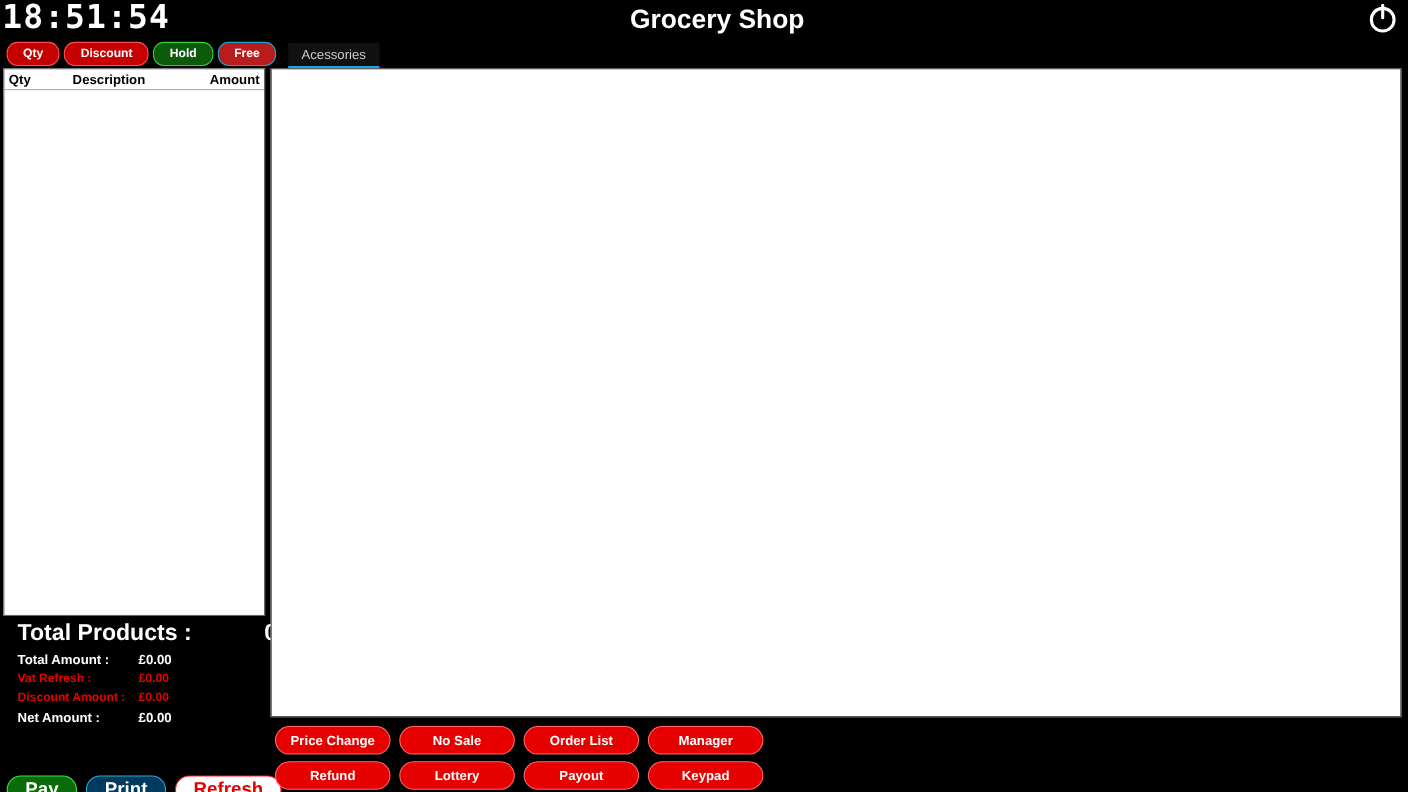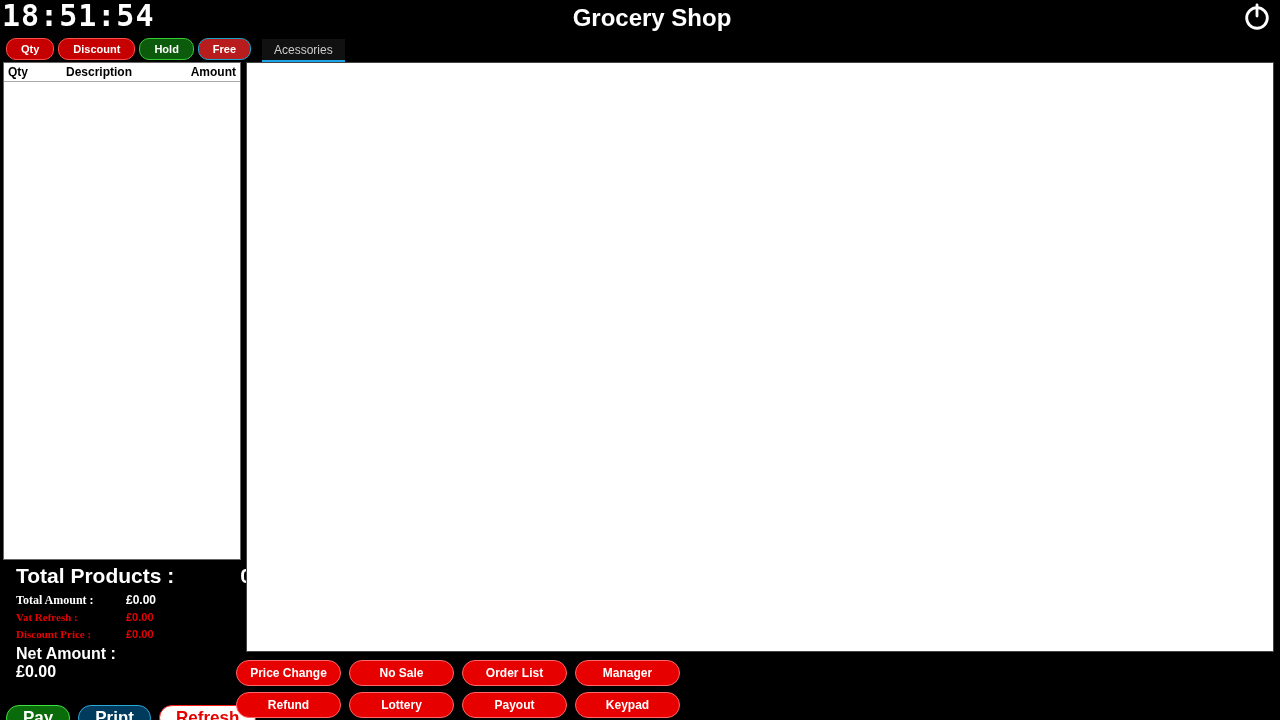--- a/index.html
+++ b/index.html
@@ -30,7 +30,7 @@
   .totals { position: absolute; left: 0; top: 562px; width: 258px; padding: 2px 6px 0 16px; }
   .total-products { display: flex; justify-content: space-between; font-size: 21px; font-weight: bold; margin-bottom: 4px; }
   .line { display: flex; font-size: 12px; line-height: 17px; }
-  .line .lbl { width: 110px; font-weight: bold; font-family: Liberation Serif, serif; }
+  .line .lbl { width: 110px; font-weight: bold; }
   .line .val { font-weight: bold; }
   .line.red .lbl, .line.red .val { color: #e60000; font-size: 11px; }
   .net-line { display: flex; font-size: 16px; font-weight: bold; margin-top: 2px; flex-direction: column; }

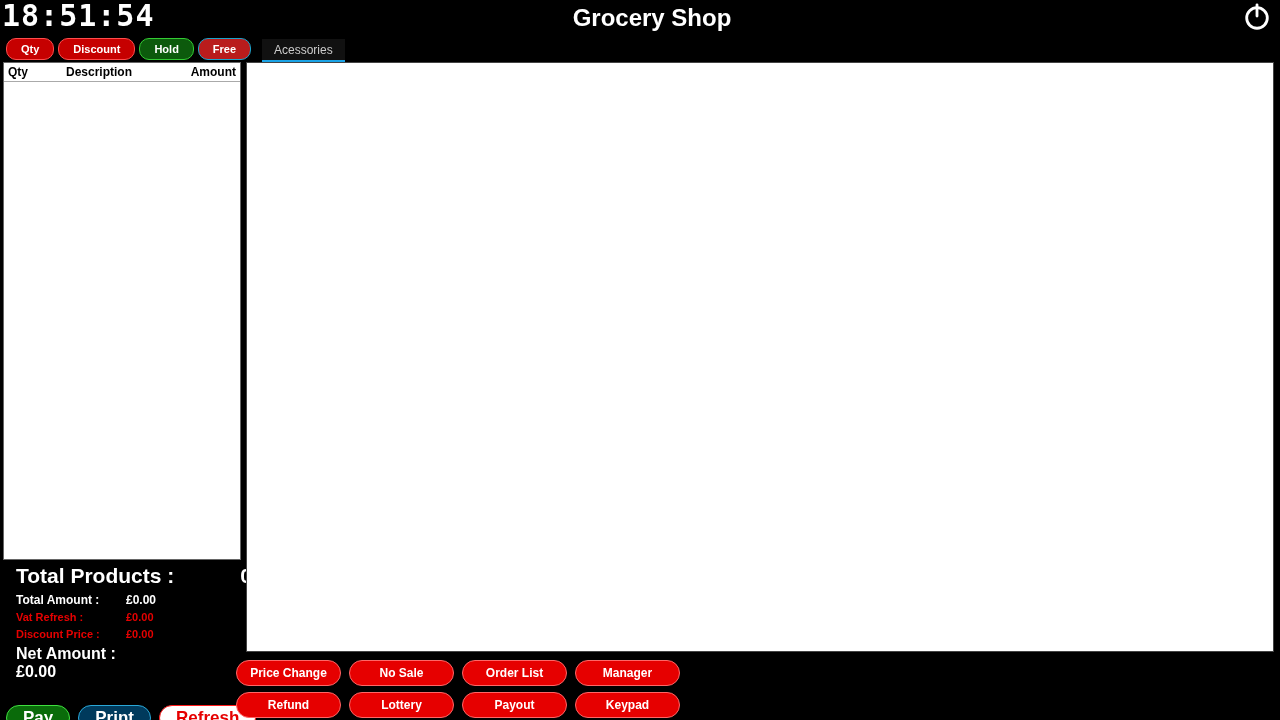--- a/index.html
+++ b/index.html
@@ -95,7 +95,7 @@
     <span class="val">£0.00</span>
   </div>
   <div class="line red">
-    <span class="lbl">Discount Price :</span>
+    <span class="lbl">Discount Amount :</span>
     <span class="val">£0.00</span>
   </div>
   <div class="net-line">

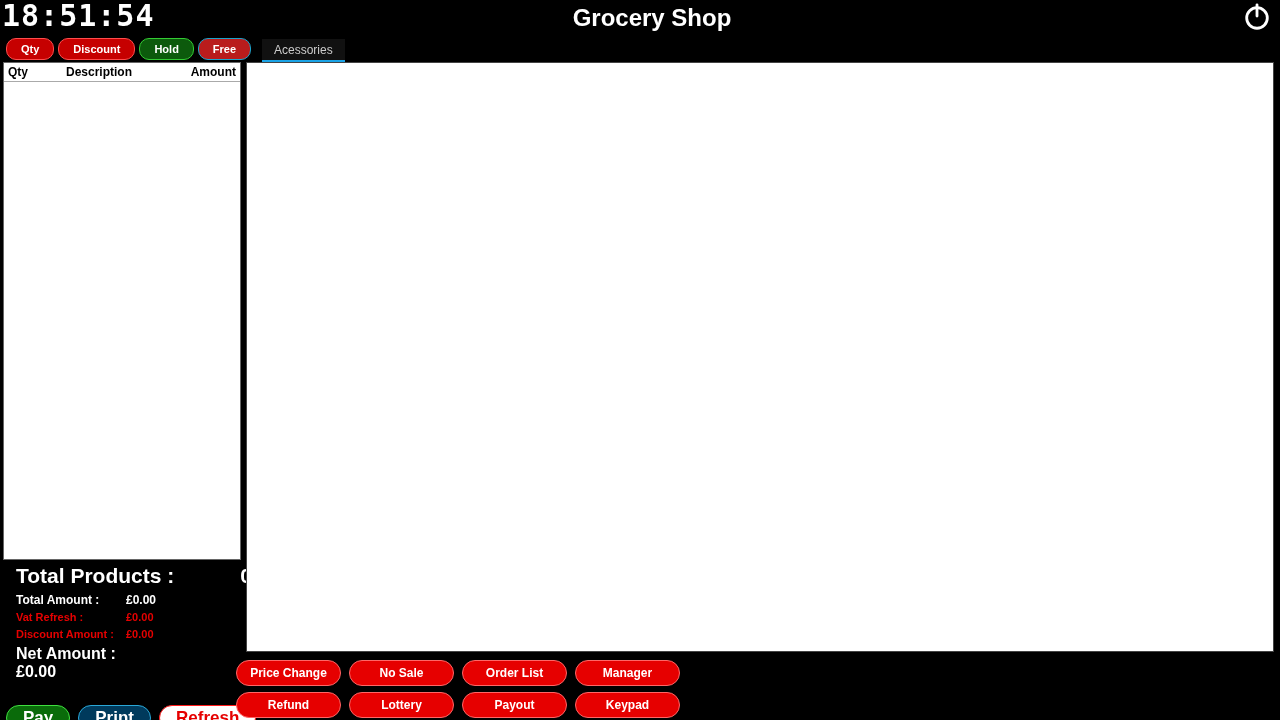--- a/index.html
+++ b/index.html
@@ -33,7 +33,7 @@
   .line .lbl { width: 110px; font-weight: bold; }
   .line .val { font-weight: bold; }
   .line.red .lbl, .line.red .val { color: #e60000; font-size: 11px; }
-  .net-line { display: flex; font-size: 16px; font-weight: bold; margin-top: 2px; flex-direction: column; }
+  .net-line { display: flex; font-size: 12px; font-weight: bold; margin-top: 2px; }
   .net-line .lbl { width: 110px; }
 
   

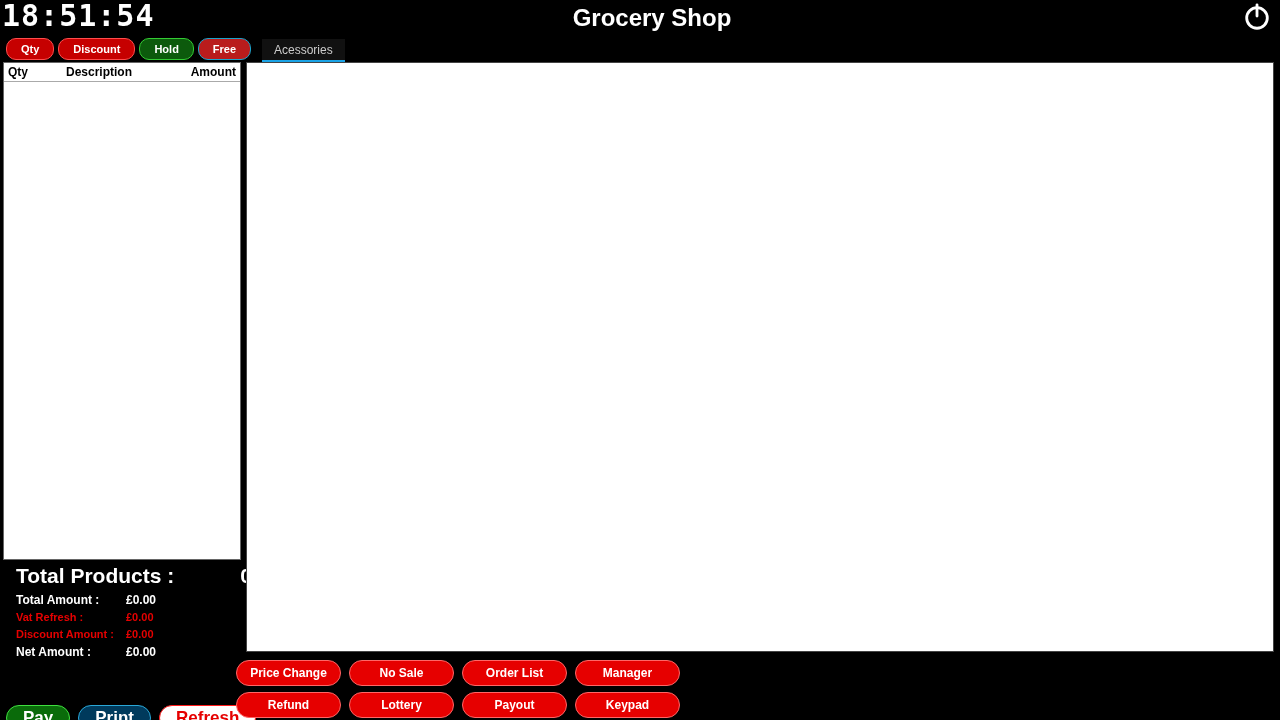--- a/index.html
+++ b/index.html
@@ -49,7 +49,7 @@
   .product-area { position: absolute; left: 246px; top: 62px; width: 1028px; height: 590px; background: #fff; border: 1px solid #444; }
 
   
-  .fn-grid { position: absolute; left: 236px; top: 660px; display: grid; grid-template-columns: repeat(4, 105px); grid-auto-rows: 26px; gap: 6px 8px; }
+  .fn-grid { position: absolute; left: 250px; top: 660px; display: grid; grid-template-columns: repeat(4, 105px); grid-auto-rows: 26px; gap: 6px 8px; }
   .fn-btn { background: #e60000; color: #fff; border: 1.5px solid #ff6666; border-radius: 14px; font-size: 12px; font-weight: bold; text-align: center; line-height: 24px; cursor: pointer; }
 </style>
 </head>

